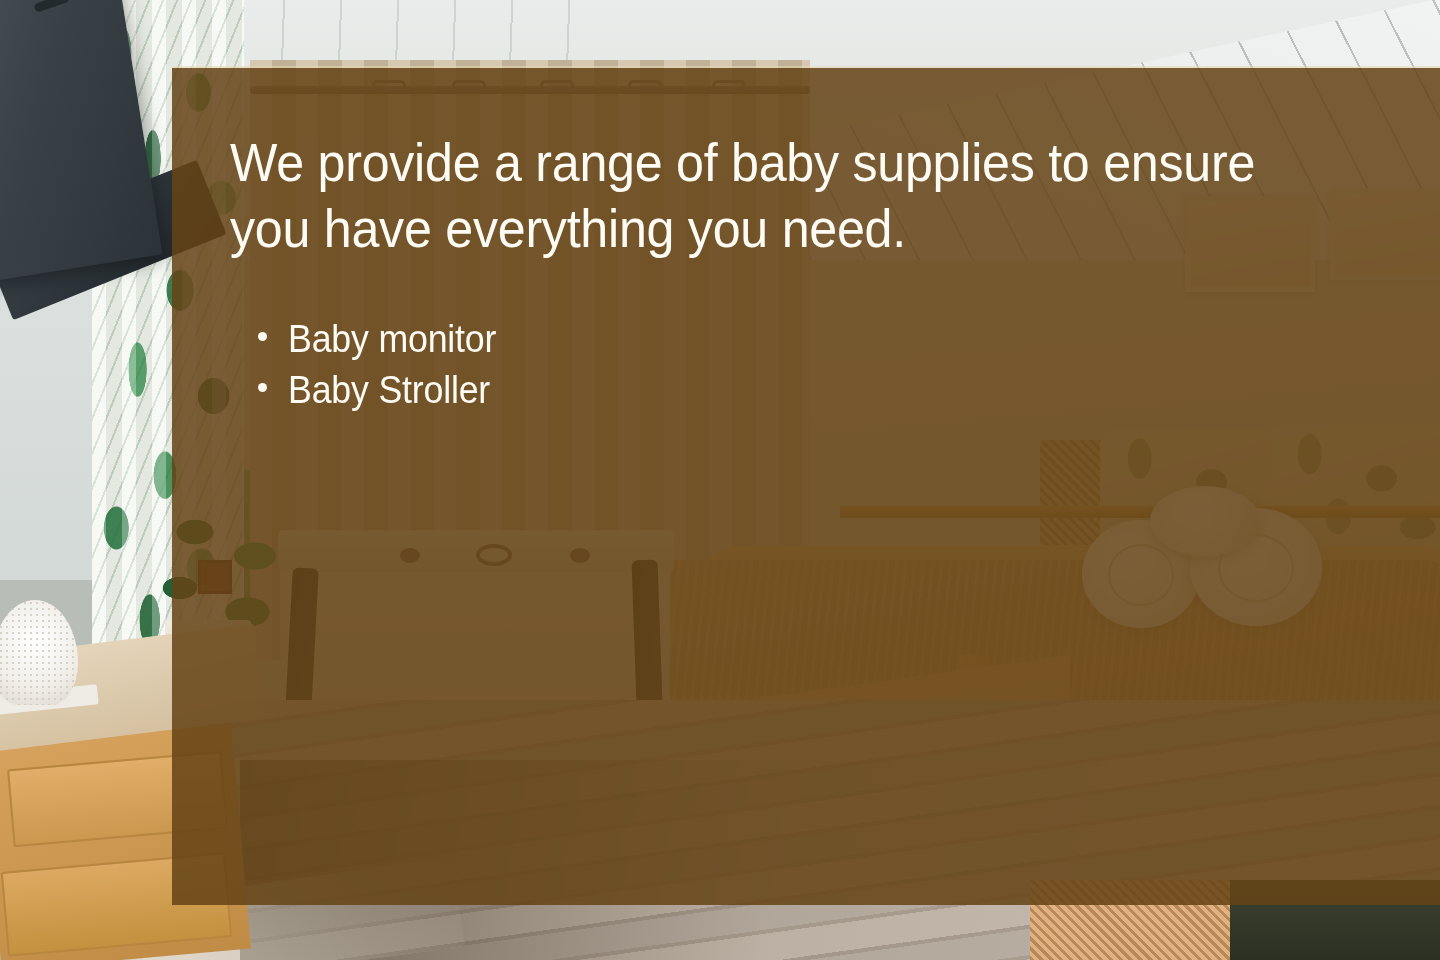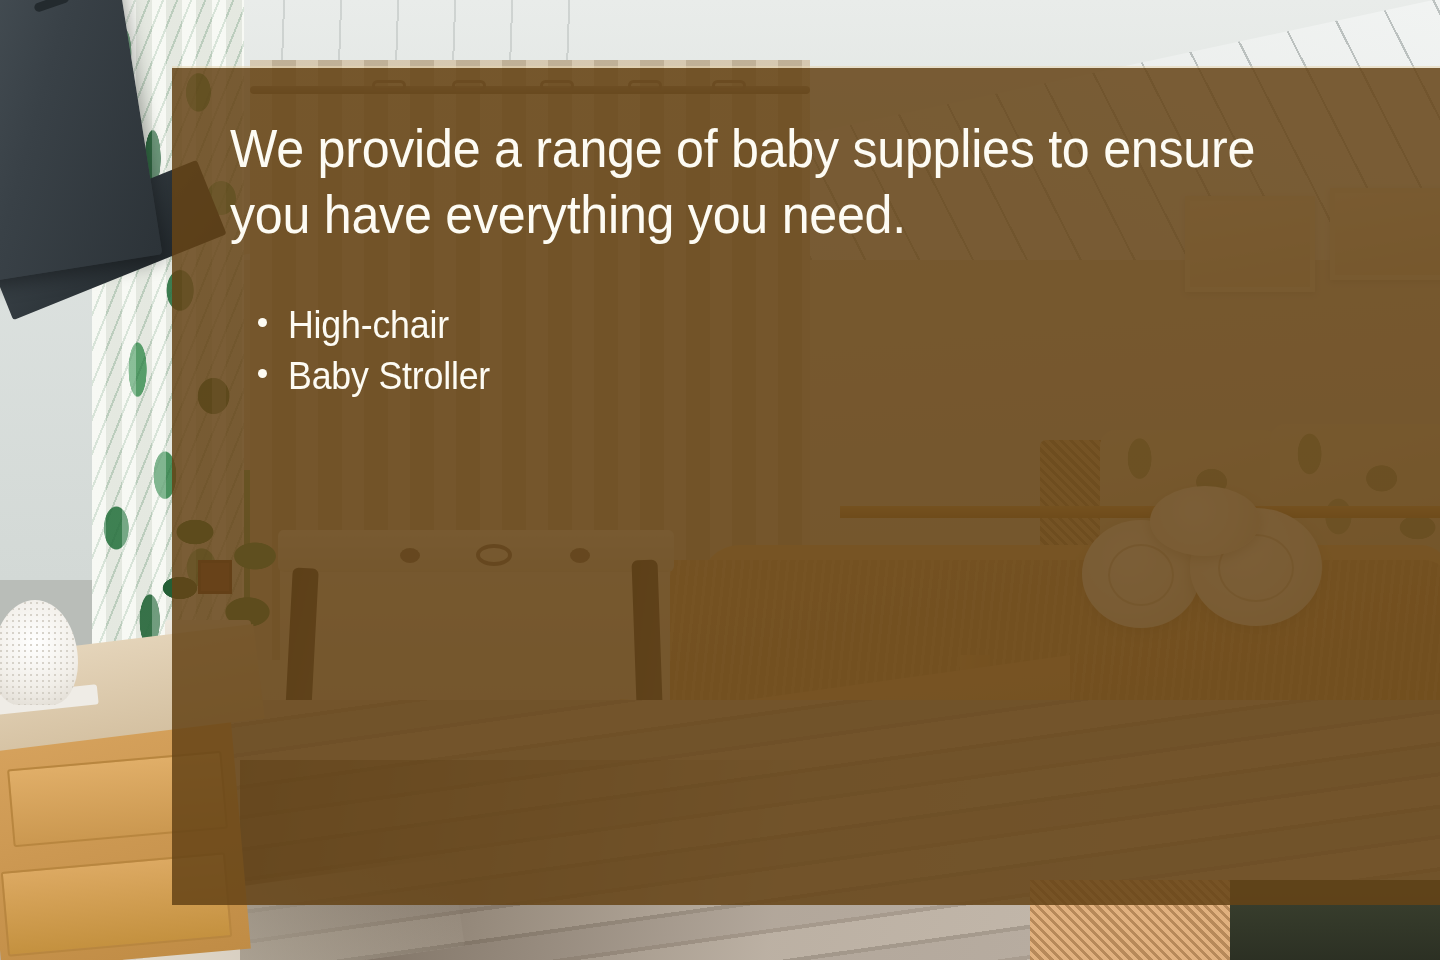--- a/index.html
+++ b/index.html
@@ -357,7 +357,7 @@
 
   
   .content{
-    position:absolute; left:172px; top:54px; width:1268px; height:837px;
+    position:absolute; left:172px; top:68px; width:1268px; height:837px;
     padding:62px 0 0 58px;
   }
   .headline{

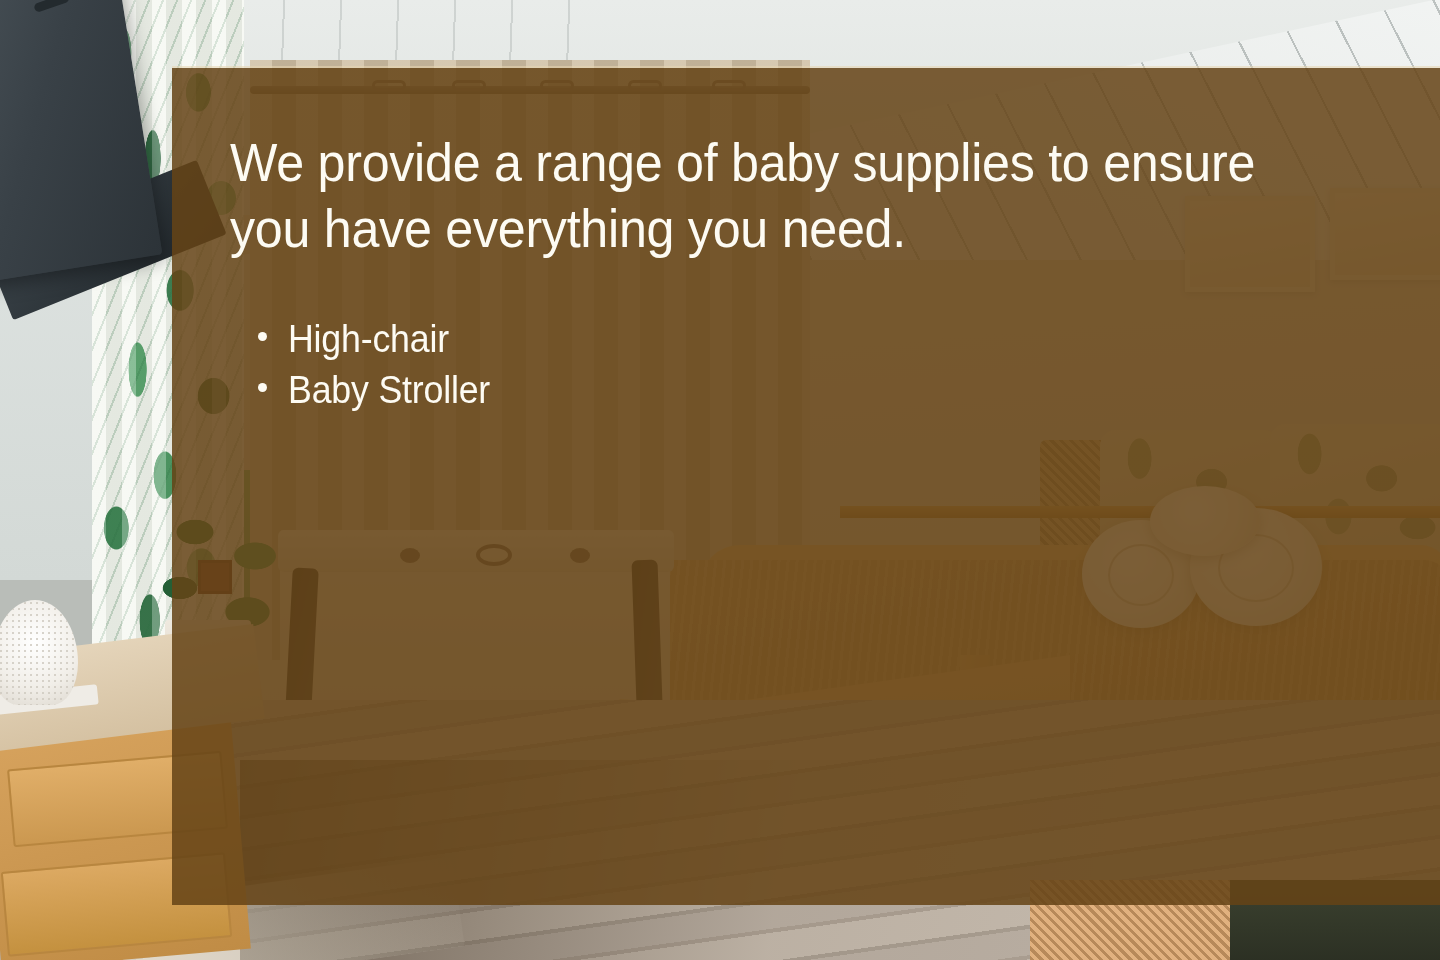--- a/index.html
+++ b/index.html
@@ -496,6 +496,10 @@
     <ul class="bullets">
       <li>
         <span class="dot"></span>
+        <span class="txt">Baby monitor</span>
+      </li>
+      <li>
+        <span class="dot"></span>
         <span class="txt">High-chair</span>
       </li>
       <li>

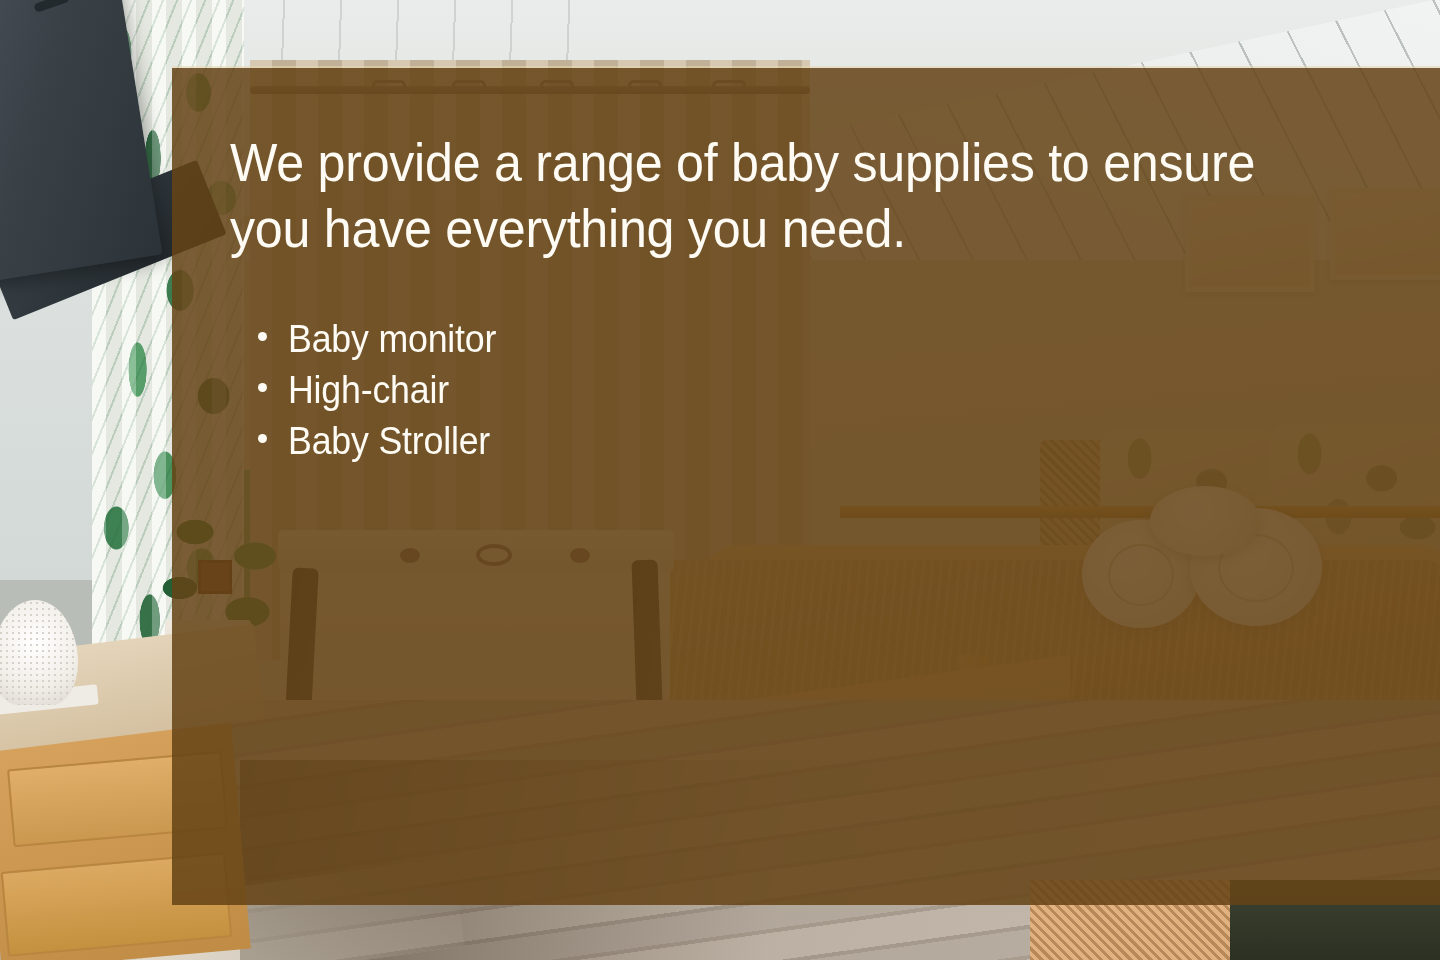--- a/index.html
+++ b/index.html
@@ -500,10 +500,6 @@
       </li>
       <li>
         <span class="dot"></span>
-        <span class="txt">High-chair</span>
-      </li>
-      <li>
-        <span class="dot"></span>
         <span class="txt">Baby Stroller</span>
       </li>
     </ul>

